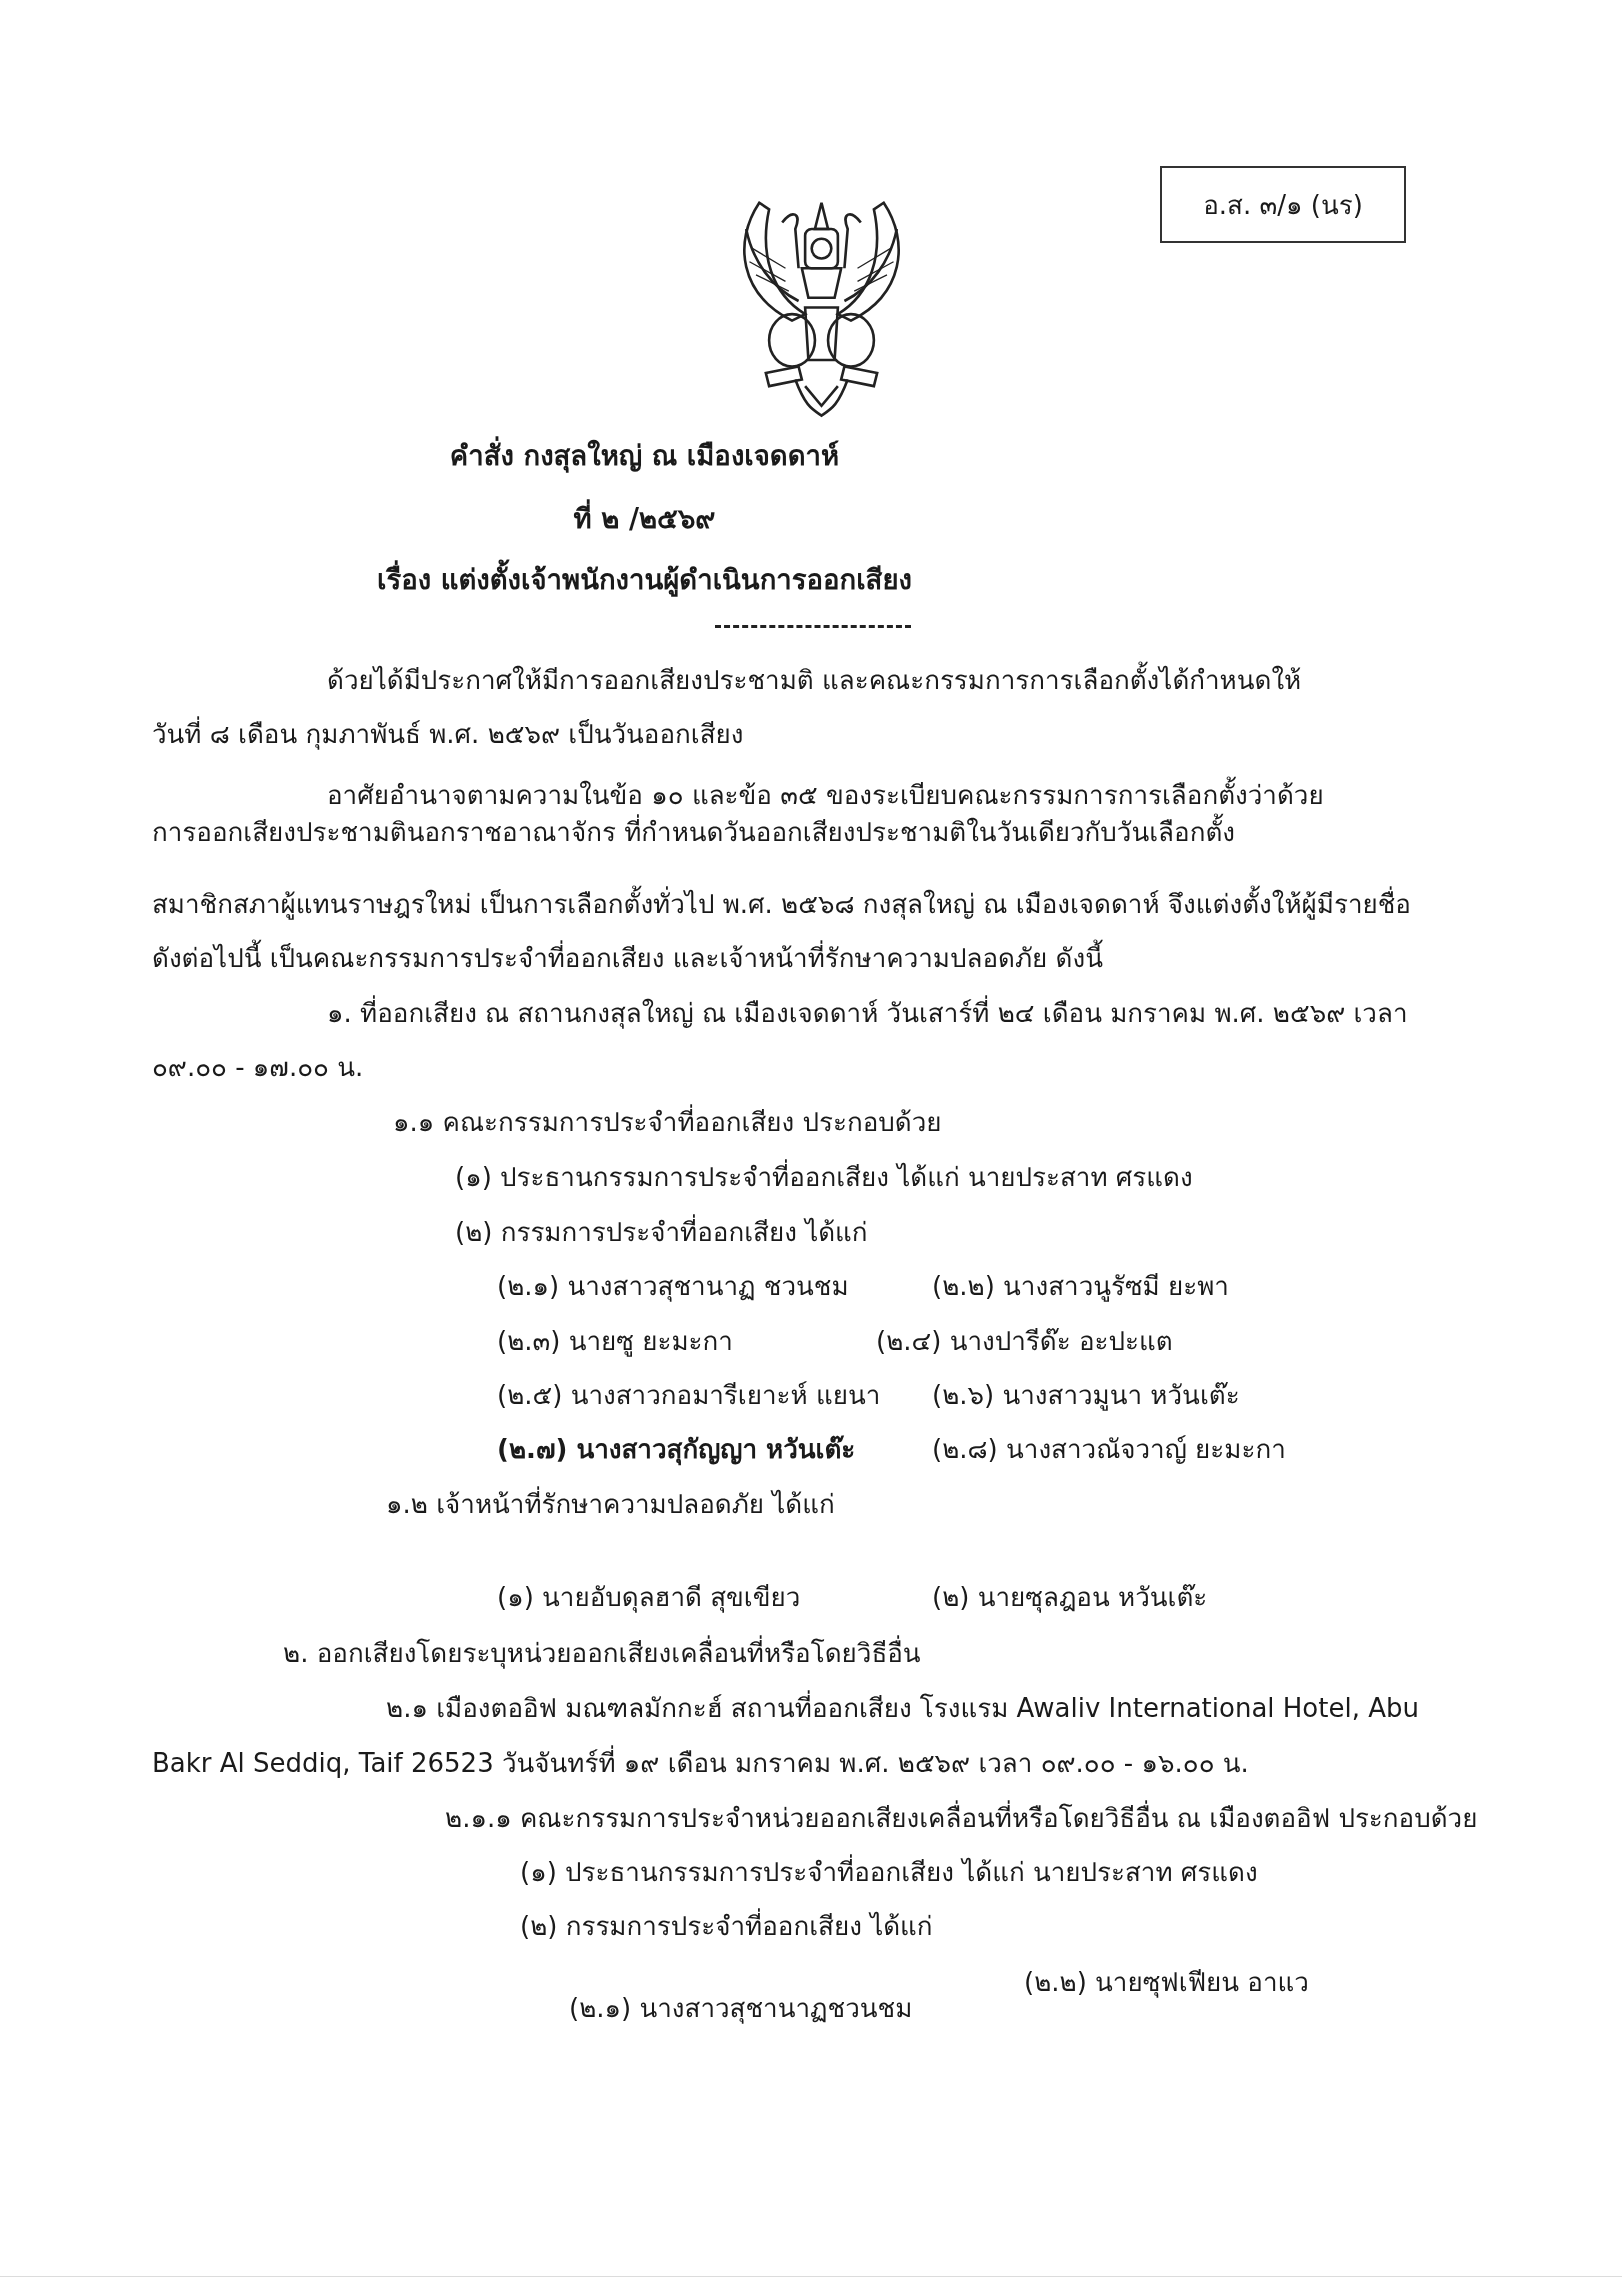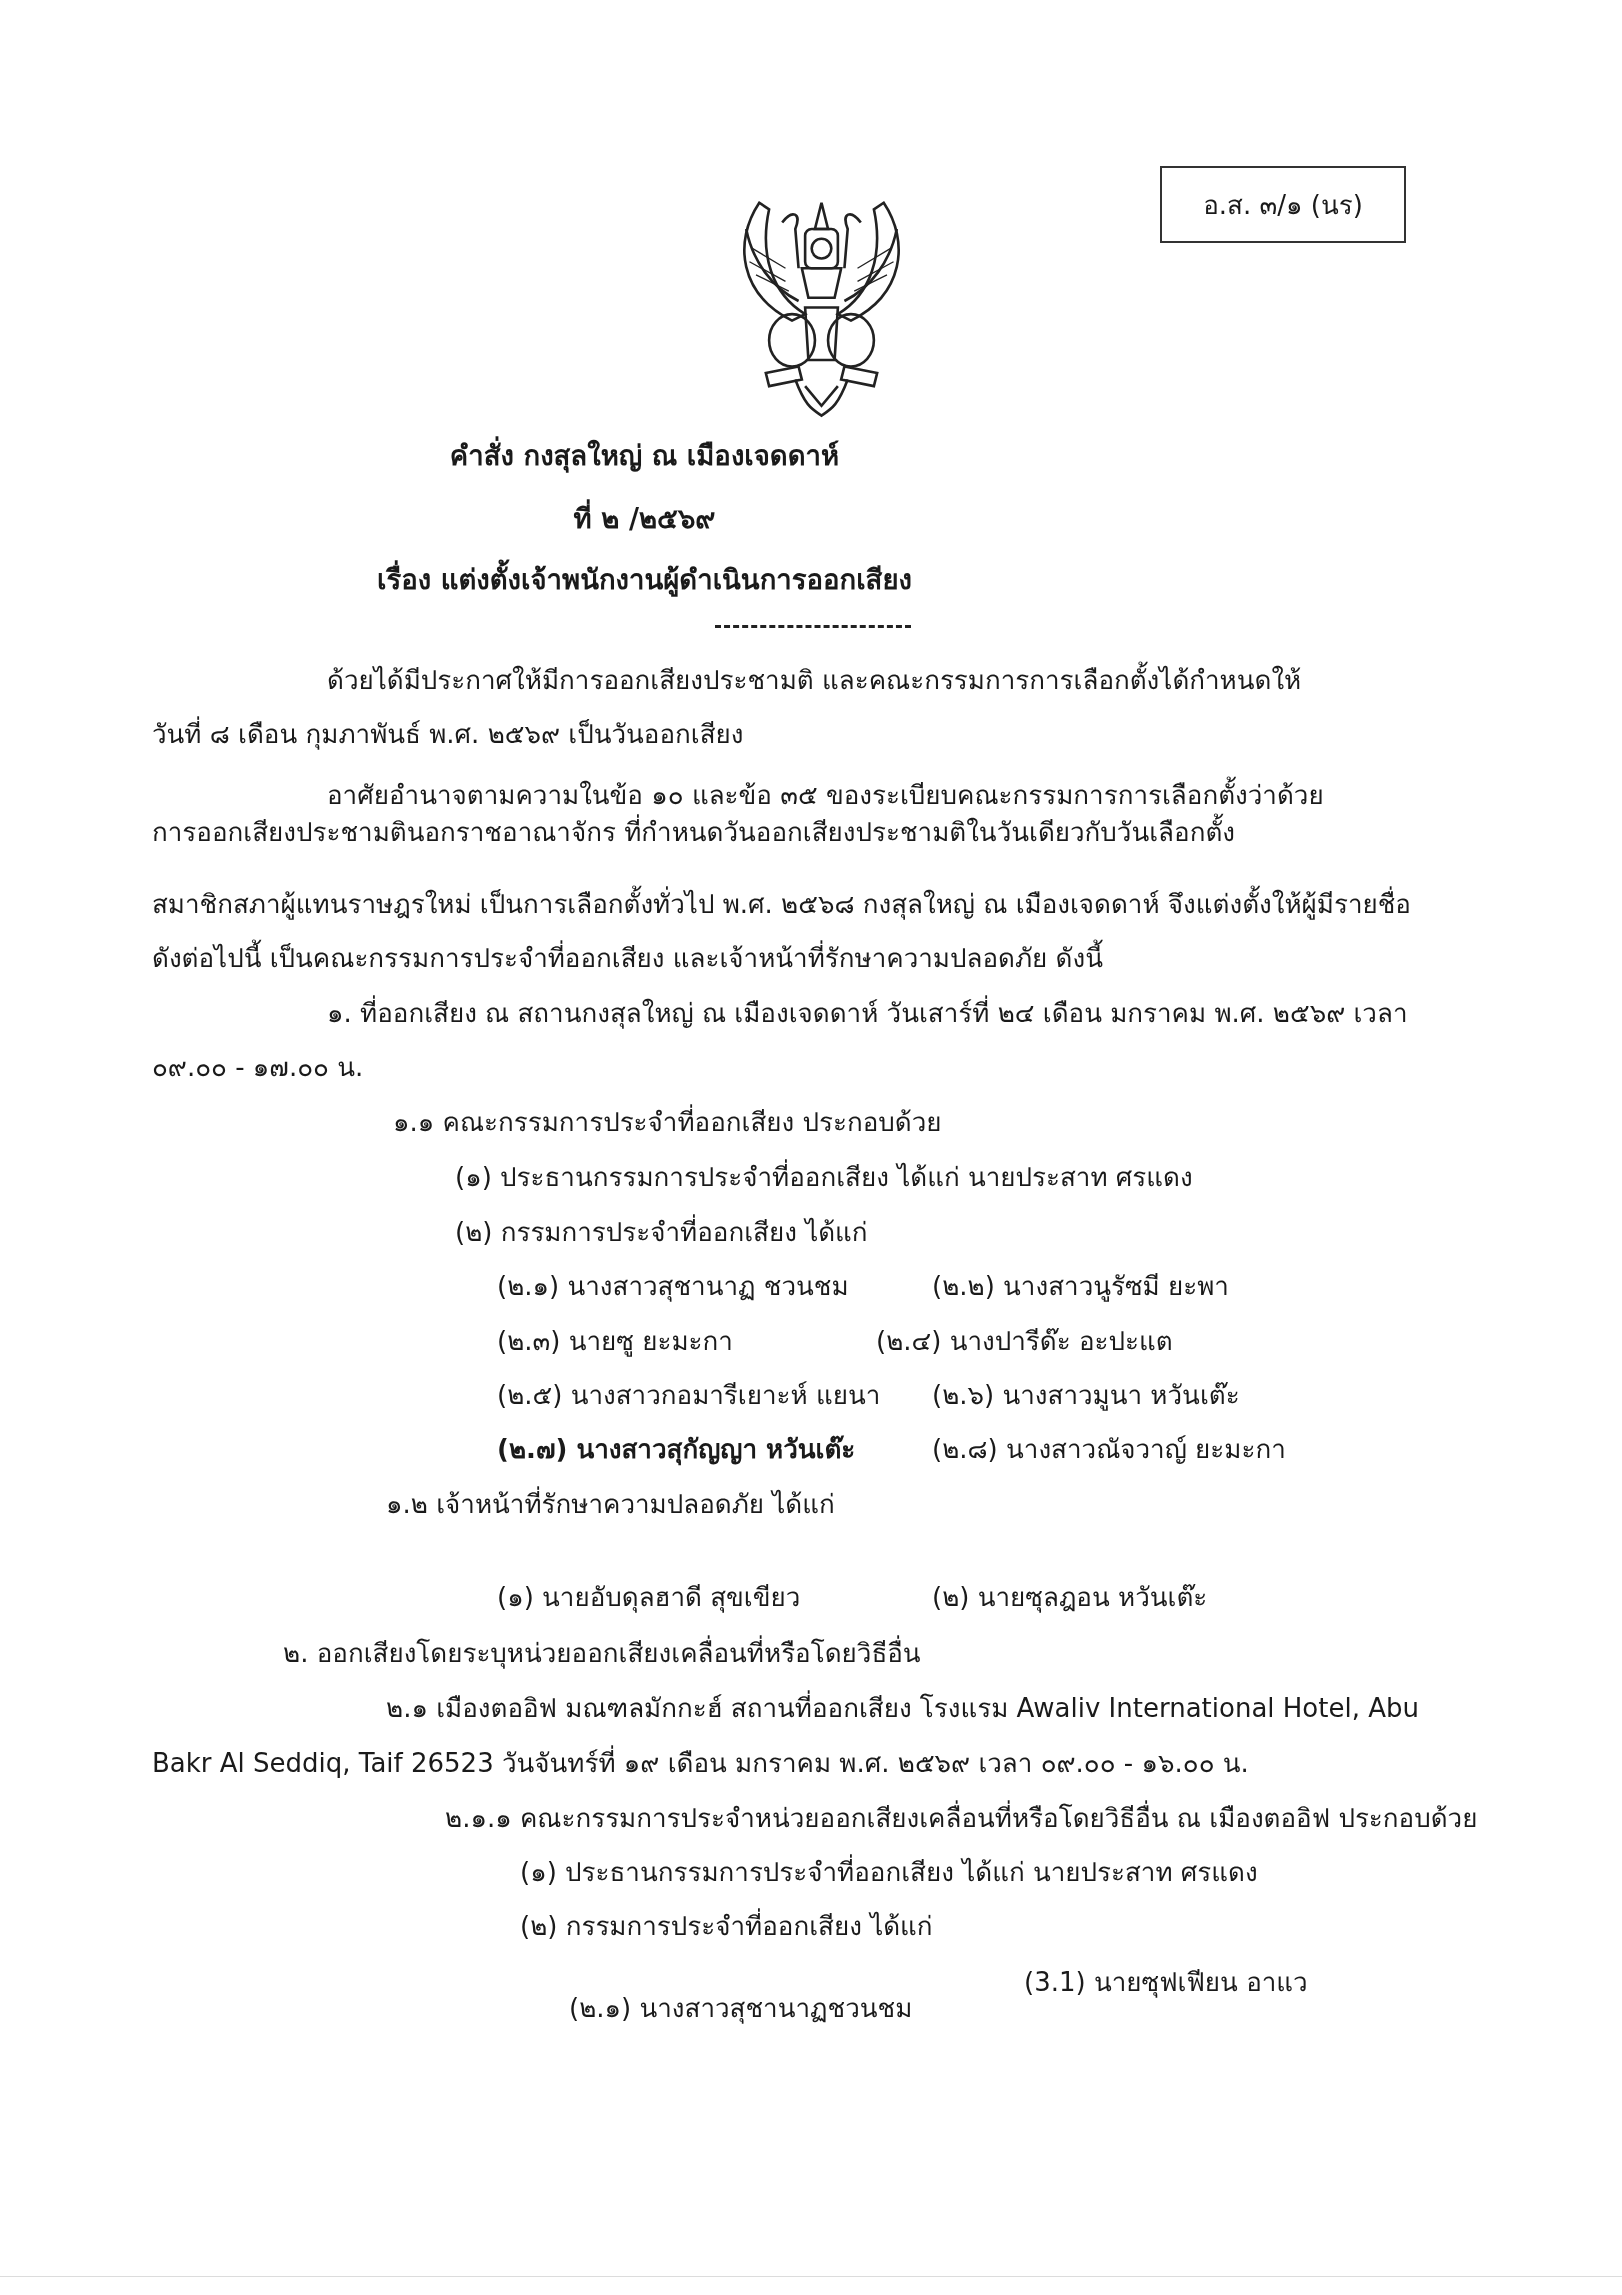--- a/index.html
+++ b/index.html
@@ -99,7 +99,7 @@
 <div class="abs txt" style="left:520px; top:1853px;">(๑) ประธานกรรมการประจำที่ออกเสียง ได้แก่ นายประสาท ศรแดง</div>
 <div class="abs txt" style="left:520px; top:1907px;">(๒) กรรมการประจำที่ออกเสียง ได้แก่</div>
 <div class="abs txt" style="left:569px; top:1963px;margin-top:26px;">(๒.๑) นางสาวสุชานาฏชวนชม</div>
-<div class="abs txt" style="left:1024px; top:1963px;">(3.1) นายซุฟเฟียน อาแว</div>
+<div class="abs txt" style="left:1024px; top:1963px;">(๒.๒) นายซุฟเฟียน อาแว</div>
 
 <div class="abs bottom-line"></div>
 

